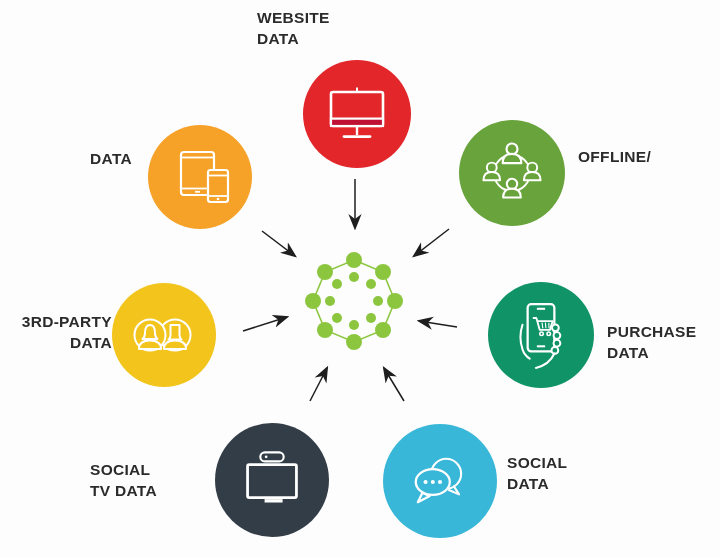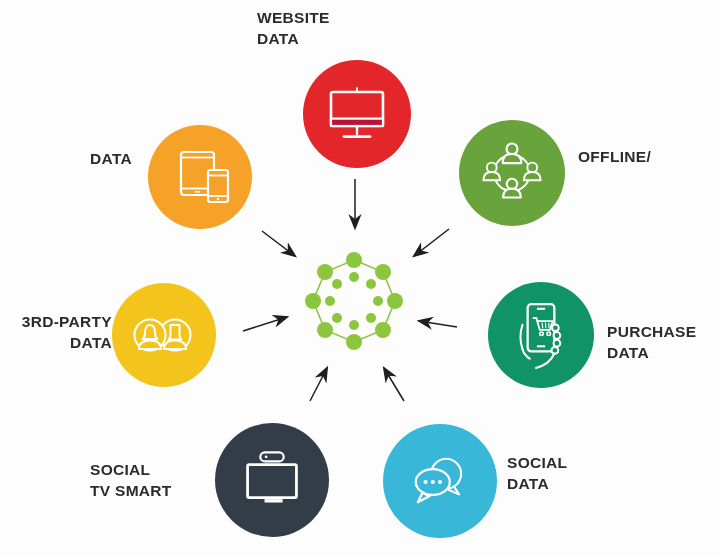--- a/index.html
+++ b/index.html
@@ -194,7 +194,7 @@
 
   <div class="node-label l-smarttv ta-c">
     <span>SOCIAL</span>
-    <span>TV SMART</span>
+    <span>TV DATA</span>
   </div>
   <div class="node-circle c-smarttv" style="background-color: rgb(51, 61, 71); color: rgb(51, 61, 71);">
     <svg width="68" height="62" viewBox="0 0 64 58">

